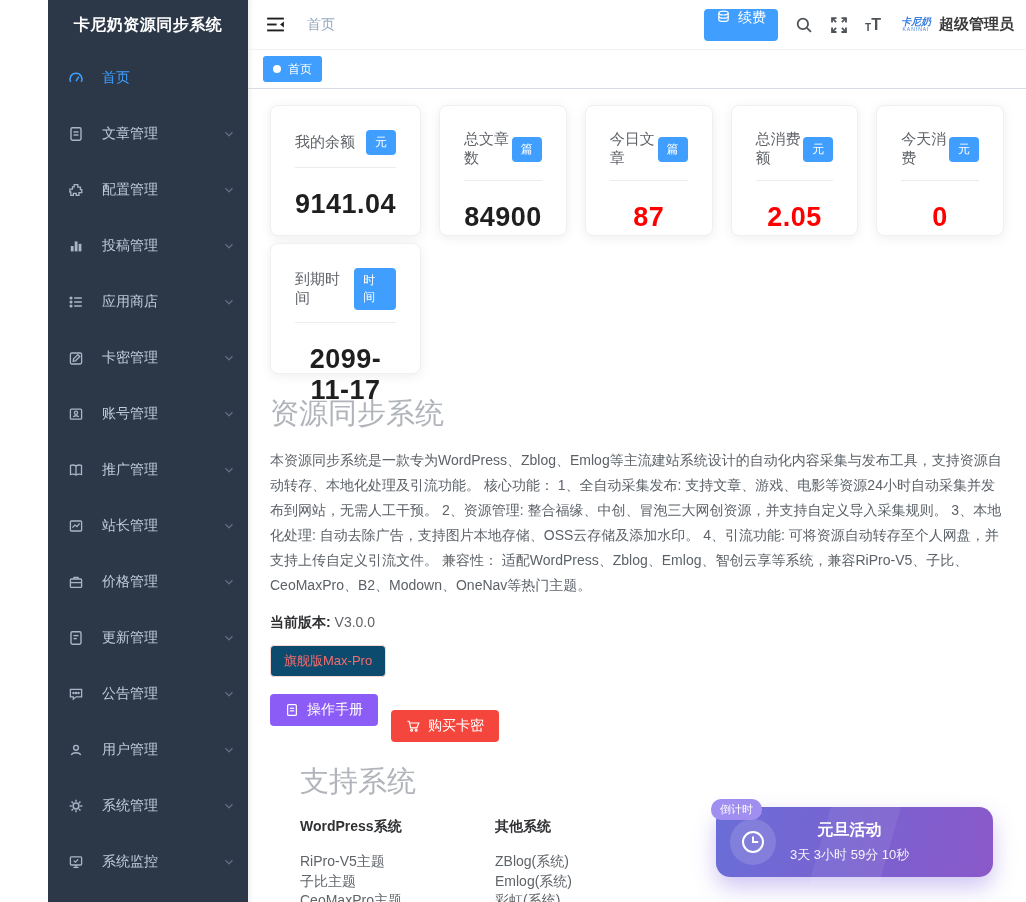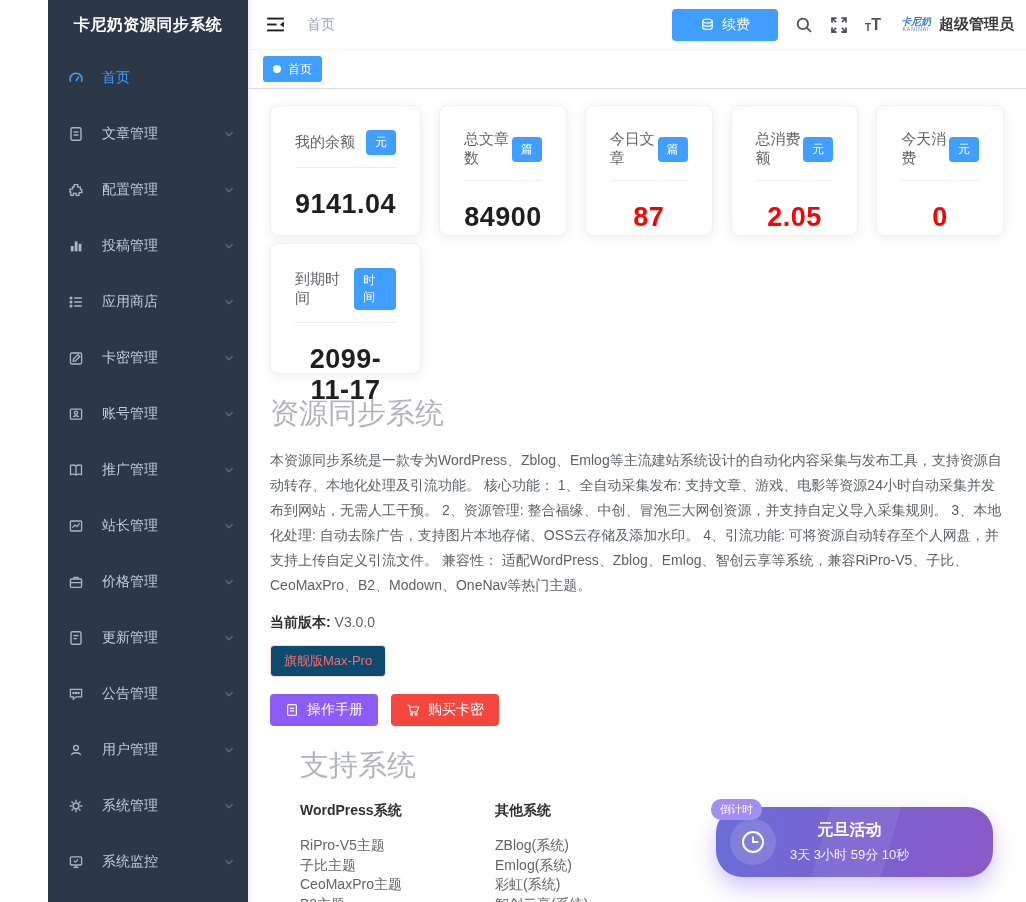--- a/index.html
+++ b/index.html
@@ -20,7 +20,7 @@
   .hamburger { display:flex; align-items:center; cursor:pointer; padding:4px; }
   .breadcrumb { margin-left:18px; color:#97a8be; font-size:14px; cursor:pointer; }
   .header-right { margin-left:auto; display:flex; align-items:center; gap:17px; }
-  .renew-btn { background:#409eff; color:#fff; border:none; border-radius:4px; height:32px; padding:0 28px; font-size:14px; display:flex; align-items:center; gap:7px; cursor:pointer; }
+  .renew-btn { background:#409eff; color:#fff; border:none; border-radius:4px; height:32px; padding:0 12px; font-size:14px; display:flex; align-items:flex-start; gap:7px; cursor:pointer; }
   .tool-icon { display:flex; align-items:center; color:#4d5257; cursor:pointer; }
   .font-tool { font-weight:bold; color:#4d5257; cursor:pointer; display:flex; align-items:flex-end; line-height:1; }
   .font-tool .small-t { font-size:10px; } .font-tool .big-t { font-size:16px; }

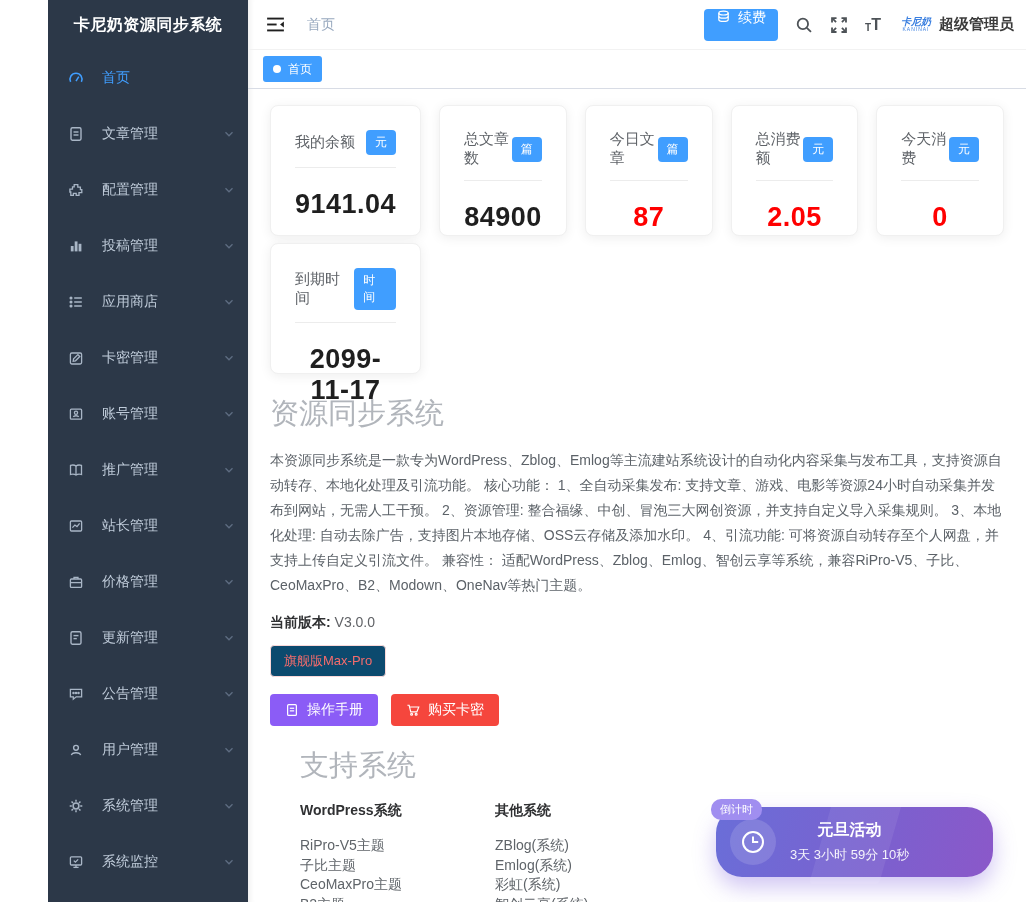--- a/index.html
+++ b/index.html
@@ -54,7 +54,7 @@
   .btn-row { display:flex; gap:13px; margin:13px 0 6px; }
   .btn { border:none; color:#fff; height:32px; padding:0 15px; border-radius:4px; font-size:14px; display:flex; align-items:center; gap:8px; cursor:pointer; }
   .btn-blue { background:#8b5cf6; }
-  .btn-red { background:#f5463d; }
+  .btn-red { background:#f5463d;margin-top:16px; }
 
   
   .support { padding-left:30px; }

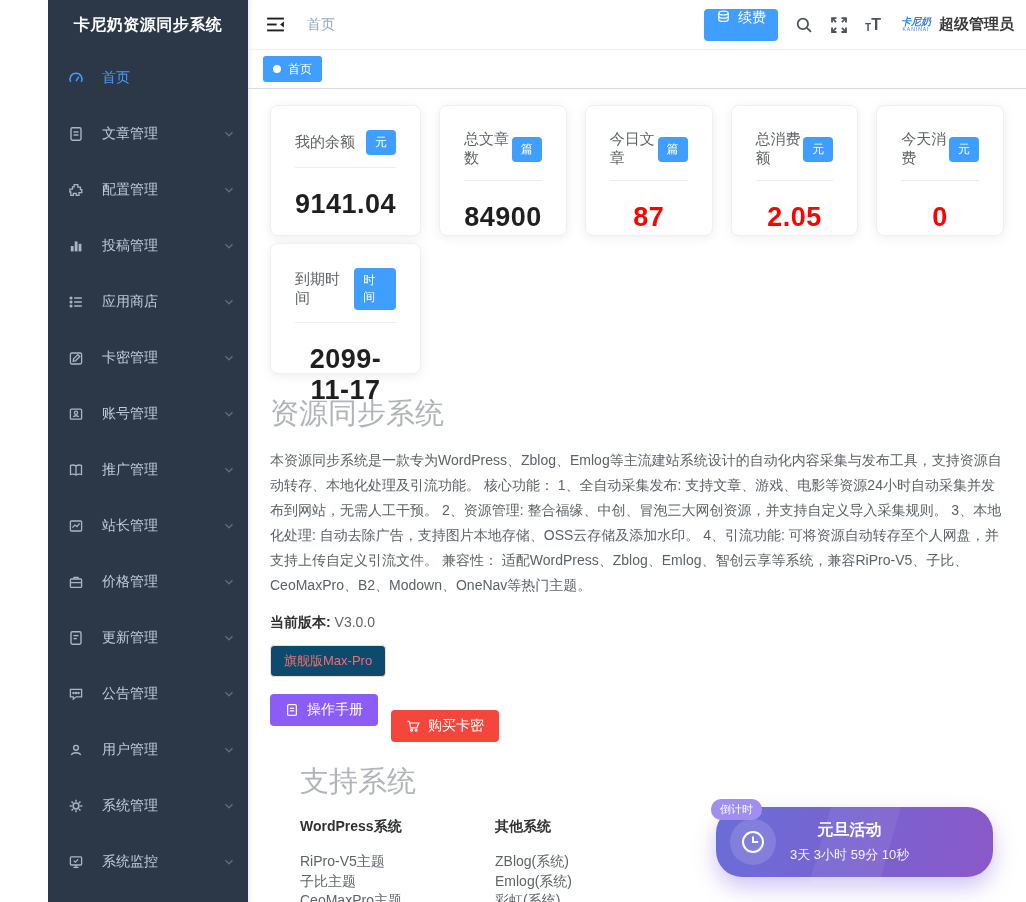--- a/index.html
+++ b/index.html
@@ -64,7 +64,7 @@
   .col-item { font-size:14px; color:#5f6469; line-height:19.5px; }
 
   
-  .countdown { position:fixed; right:33px; bottom:25px; width:277px; height:70px; border-radius:26px;
+  .countdown { position:fixed; right:33px; bottom:25px; width:277px; height:70px; border-radius:14px;
     background:linear-gradient(105deg,#6a6ed8 0%,#7a61cf 55%,#8b58c9 100%);
     box-shadow:0 10px 22px rgba(120,90,220,.35); display:flex; align-items:center; padding:0 14px; color:#fff; cursor:pointer; overflow:visible;margin-left:44px; }
   .countdown::before { content:""; position:absolute; left:38%; top:-10%; width:70px; height:120%; background:rgba(255,255,255,.07); transform:skewX(-16deg); border-radius:4px; pointer-events:none; }

